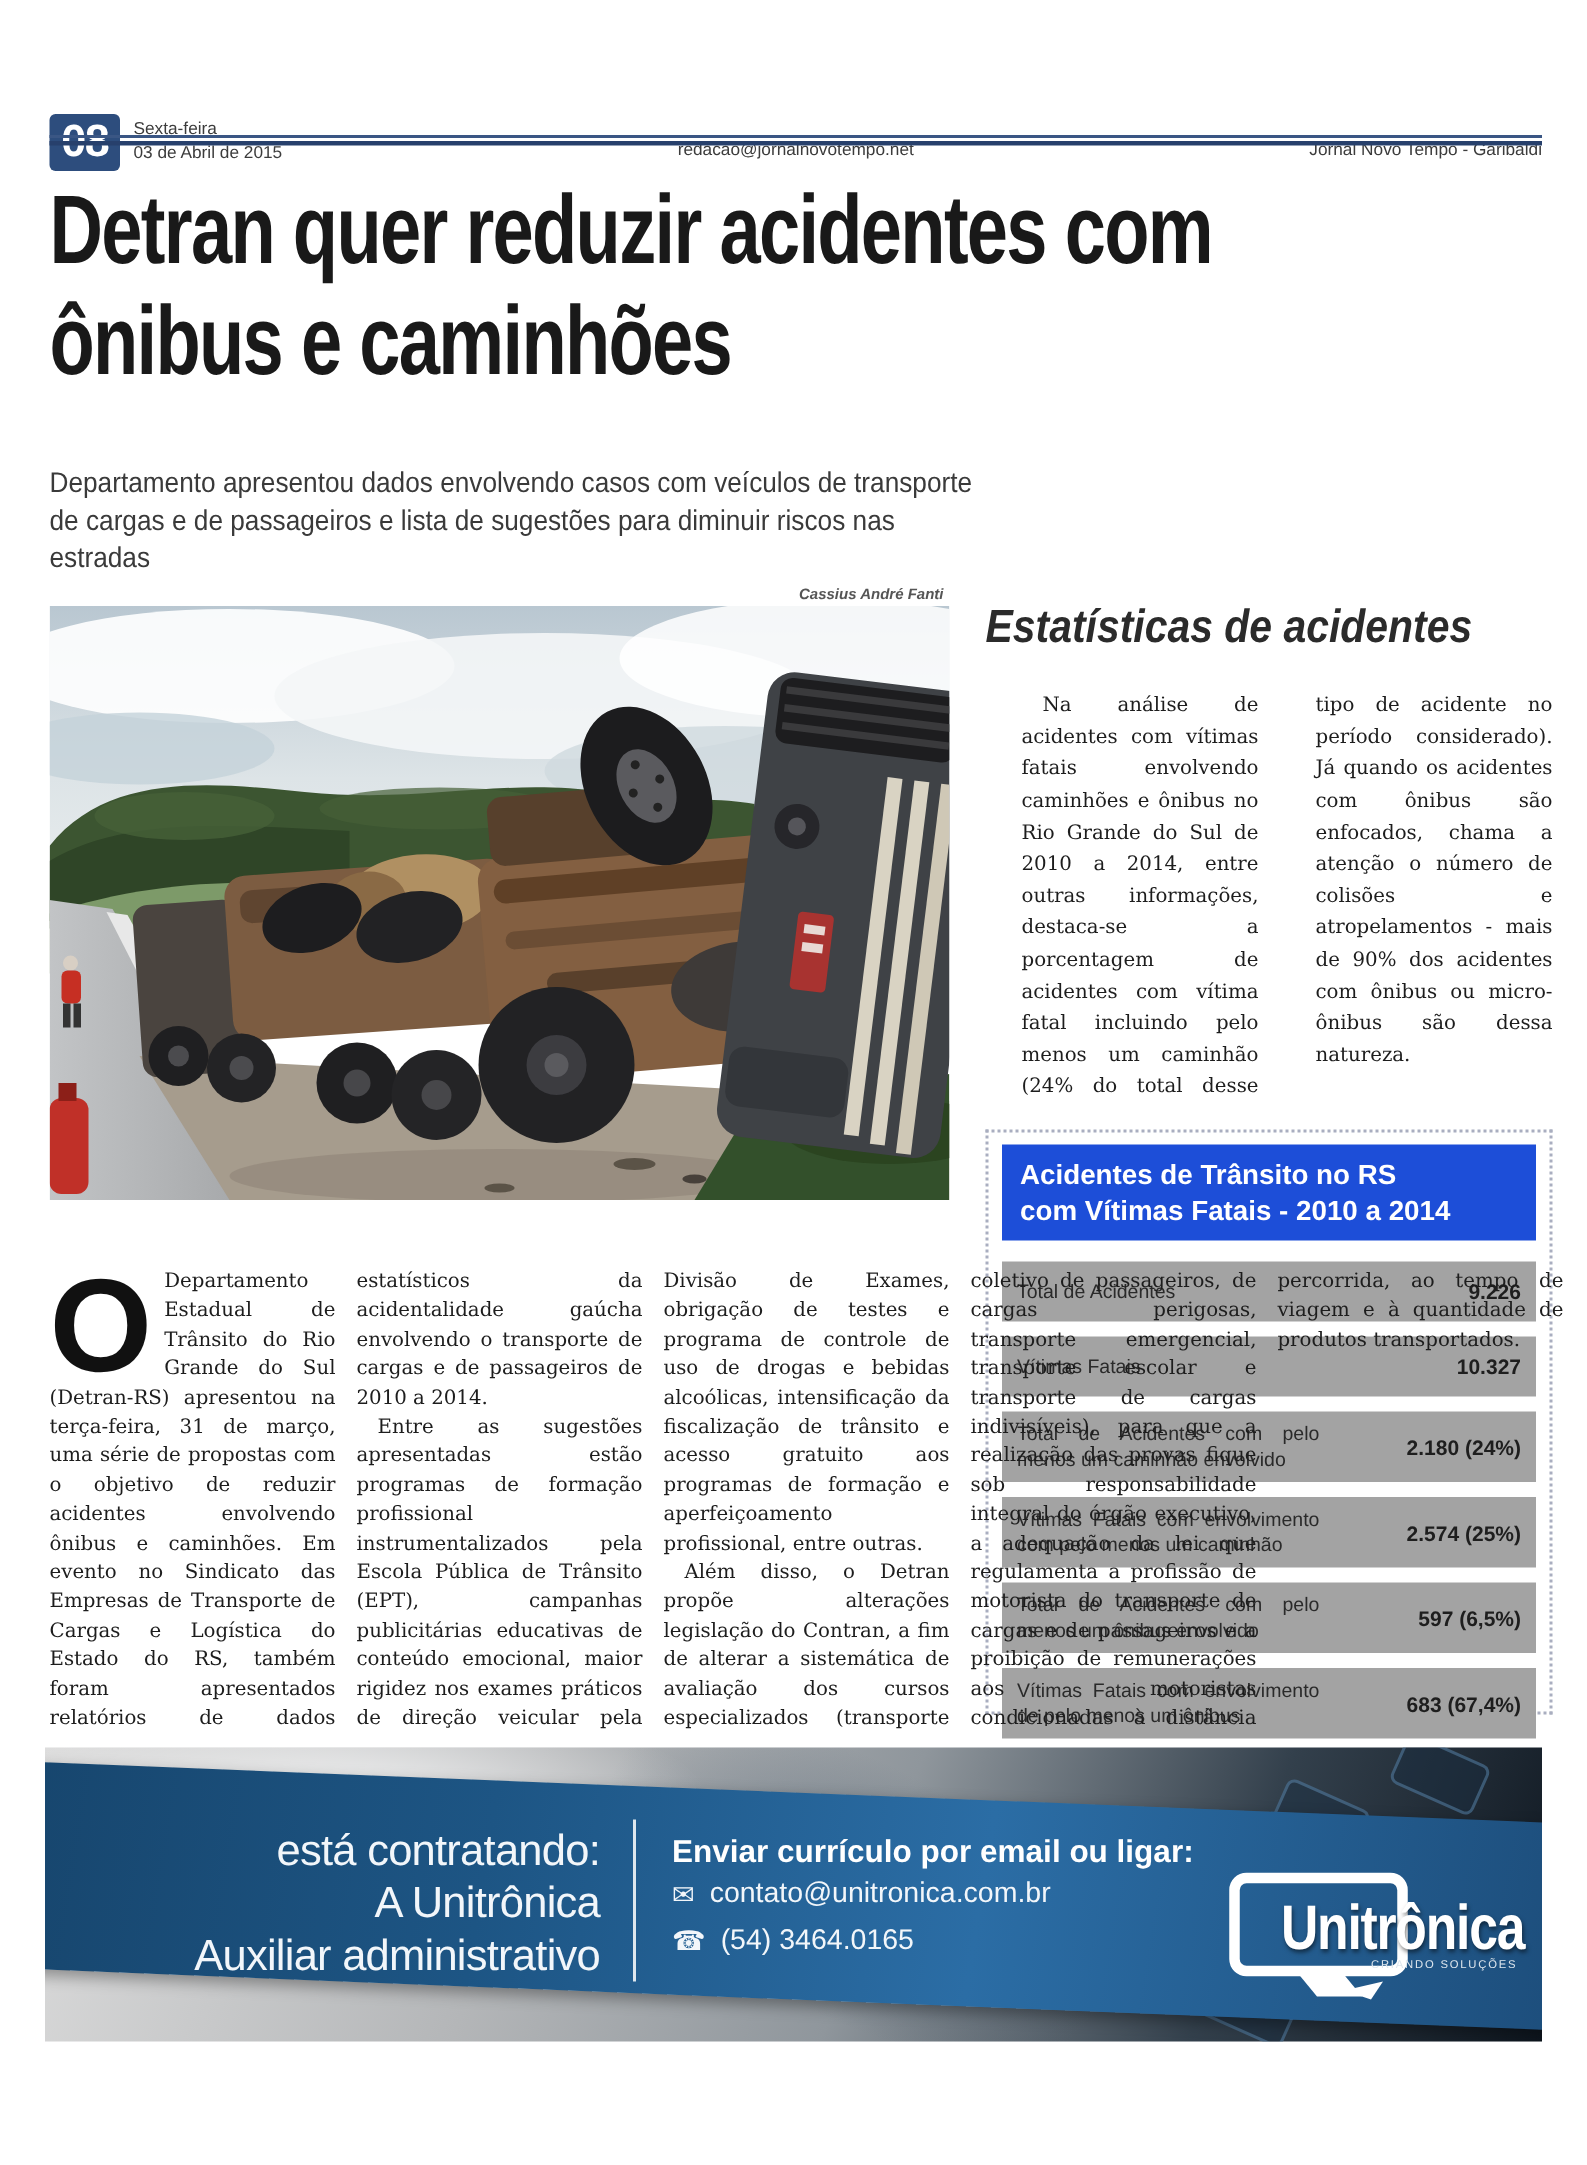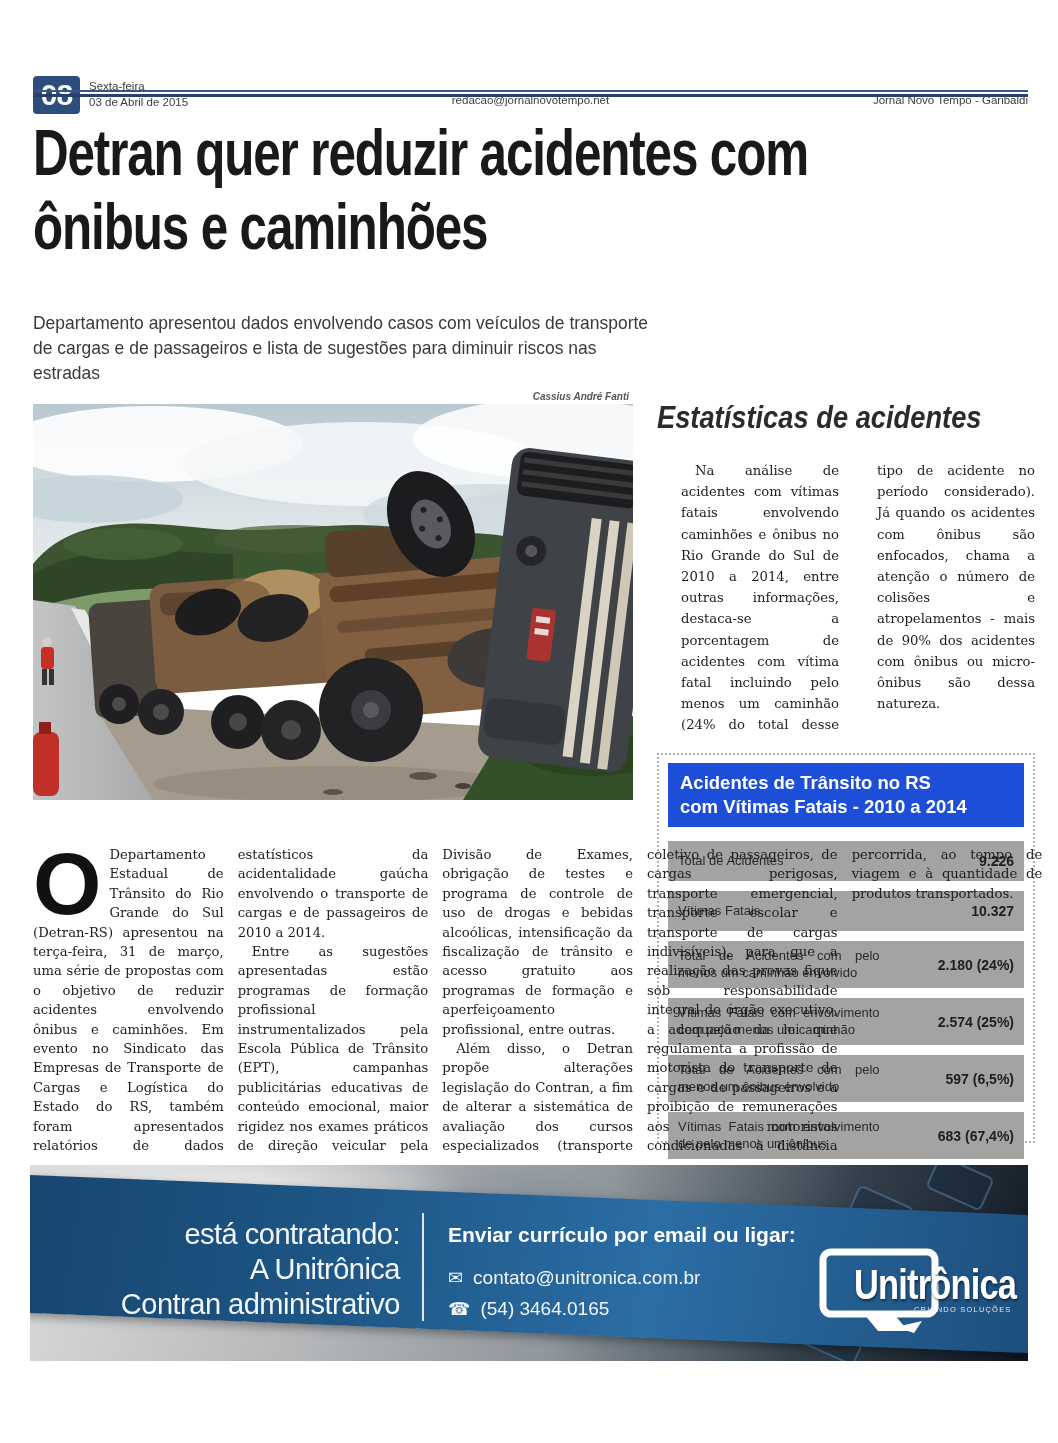--- a/index.html
+++ b/index.html
@@ -77,7 +77,7 @@
              color:#f2f6fa; font-size:29px; line-height:35px; letter-spacing:-.5px; }
   .ad-div { position:absolute; left:392px; top:48px; width:2px; height:108px; background:rgba(255,255,255,.85); }
   .ad-right { position:absolute; left:418px; top:58px; color:#fff; }
-  .ad-cta { font-size:21px; font-weight:bold; margin-bottom:20px; }
+  .ad-cta { font-size:21px; font-weight:bold; margin-bottom:5px; }
   .ad-line { display:flex; align-items:center; gap:10px; font-size:19px; margin-bottom:9px; color:#f2f6fa; }
   .ad-ic { font-size:18px; line-height:1; }
   .ad-logo { position:absolute; left:788px; top:82px; width:210px; height:92px; color:#fff; }

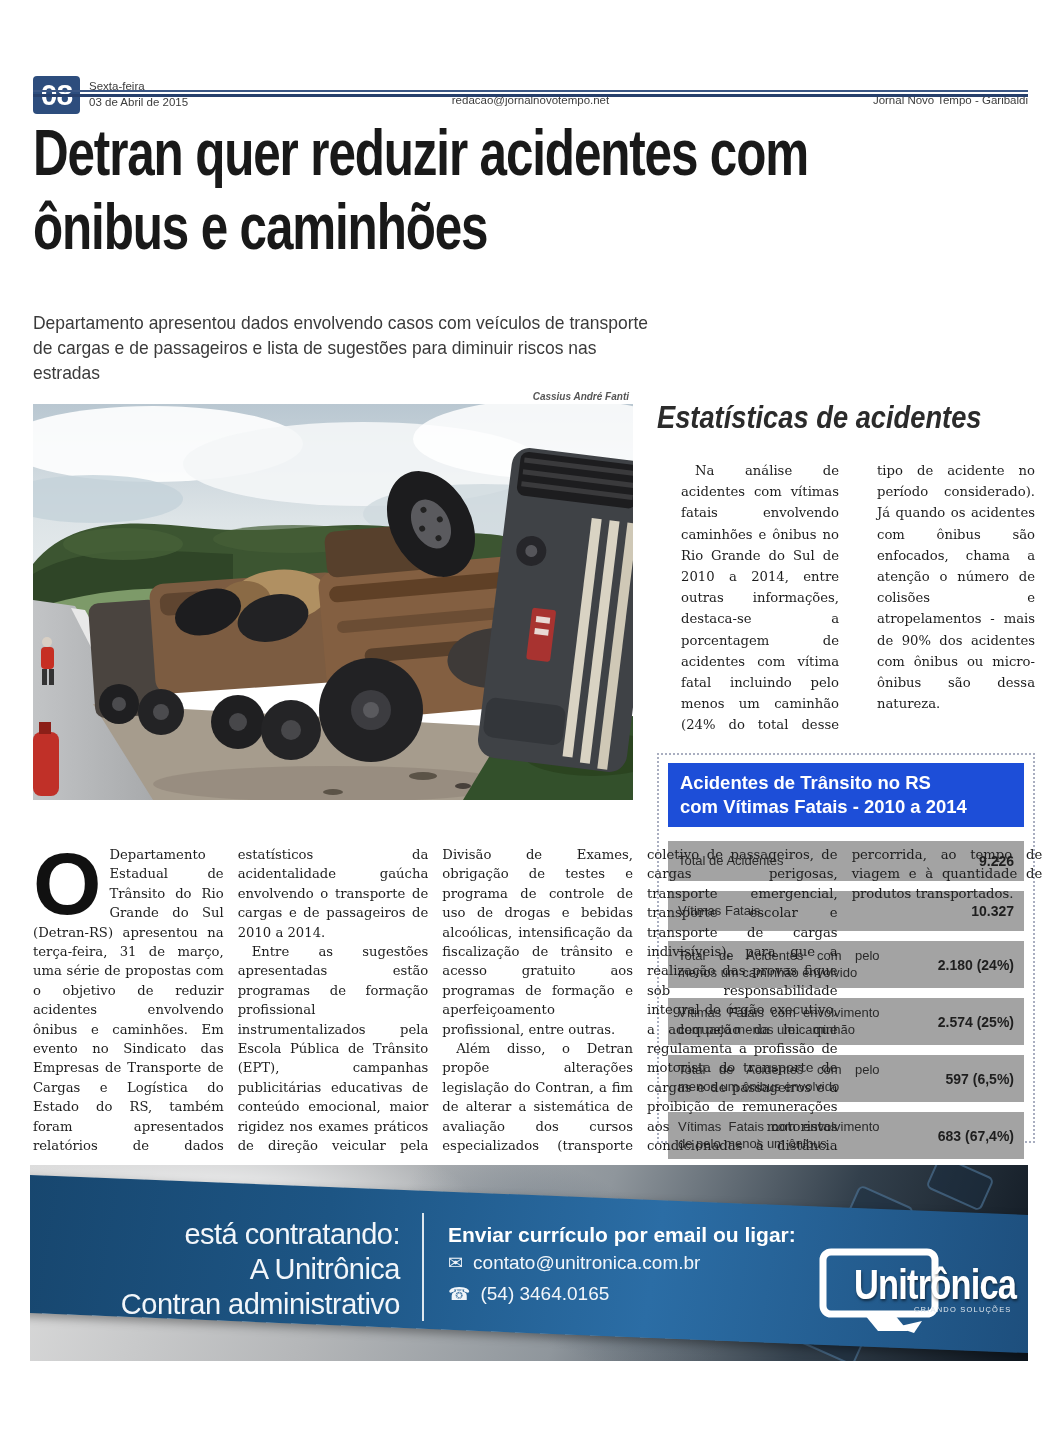--- a/index.html
+++ b/index.html
@@ -272,7 +272,7 @@
     <div class="ad-left">
       <div>está contratando:</div>
       <div>A Unitrônica</div>
-      <div>Contran administrativo</div>
+      <div>Auxiliar administrativo</div>
     </div>
     <div class="ad-div"></div>
     <div class="ad-right">

